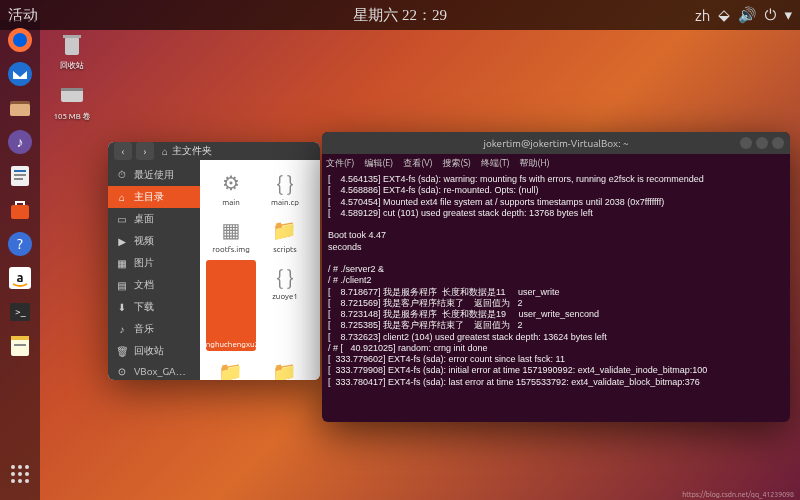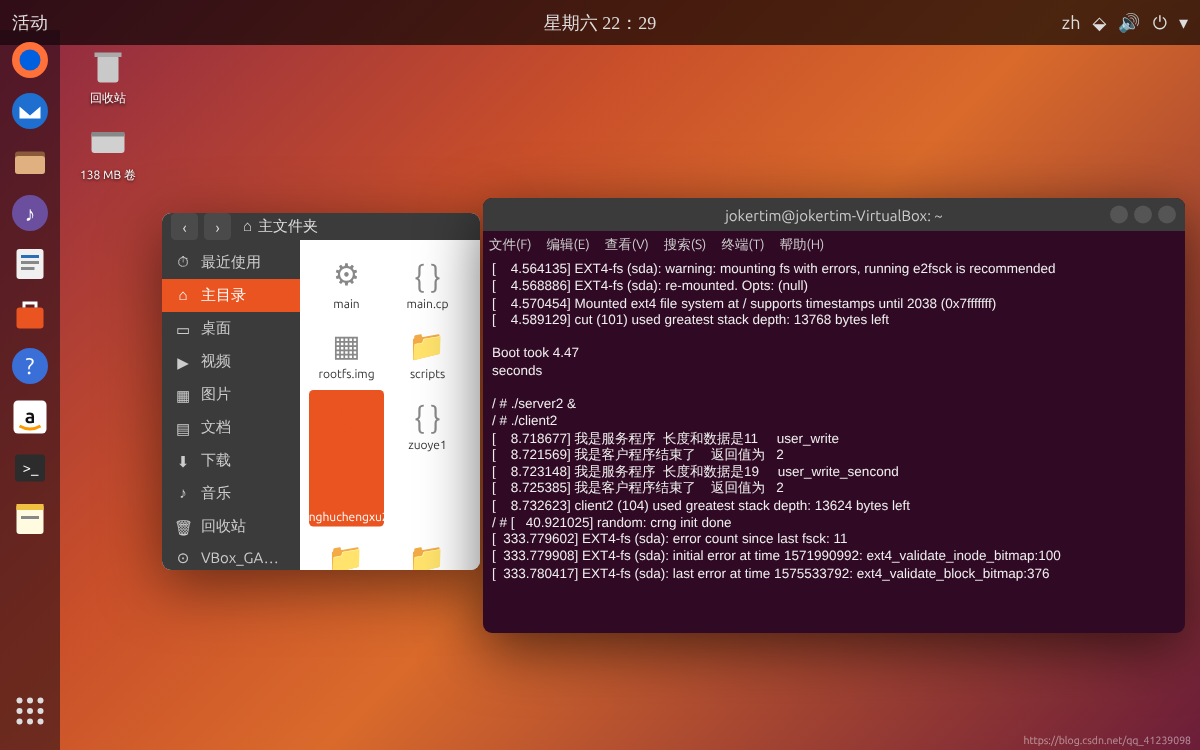--- a/index.html
+++ b/index.html
@@ -4,7 +4,7 @@
 <style>
 * { margin: 0; padding: 0; box-sizing: border-box; }
 body { width: 800px; height: 500px; overflow: hidden; font-family: "Ubuntu", sans-serif; background: linear-gradient(135deg, #8b2744 0%, #c94f2a 35%, #d96a2b 55%, #6b1d39 100%); position: relative; font-size: 11px; color: #eee; }
-.topbar { height: 20px; background: rgba(0,0,0,0.65); display: flex; align-items: center; justify-content: space-between; padding: 15px 8px; font-size: 12px; color: #ddd; }
+.topbar { height: 20px; background: rgba(0,0,0,0.65); display: flex; align-items: center; justify-content: space-between; padding: 15px 8px; font-size: 15px; color: #ddd; }
 .topbar .center { position: absolute; left: 50%; transform: translateX(-50%); font-family: Liberation Serif, serif; }
 .topbar .right { display: flex; gap: 8px; align-items: center; margin-left: 16px; }
 .dock { position: absolute; left: 0; top: 20px; bottom: 0; width: 40px; background: rgba(30,10,20,0.55); display: flex; flex-direction: column; align-items: center; padding-top: 4px; gap: 2px; }

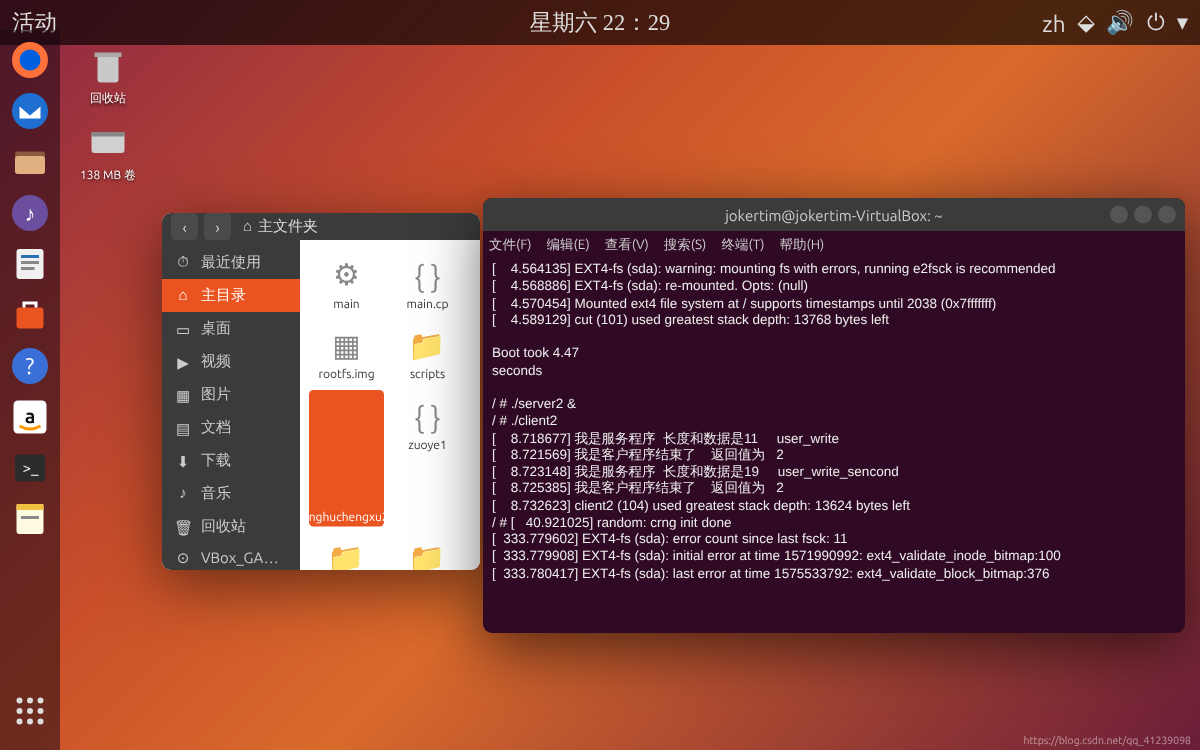--- a/index.html
+++ b/index.html
@@ -149,7 +149,7 @@
           <rect x="4" y="8" width="22" height="3" fill="#888"></rect>
         </svg>
       </div>
-    <span>138 MB 卷</span>
+    <span>105 MB 卷</span>
   </div>
 </div>
 

